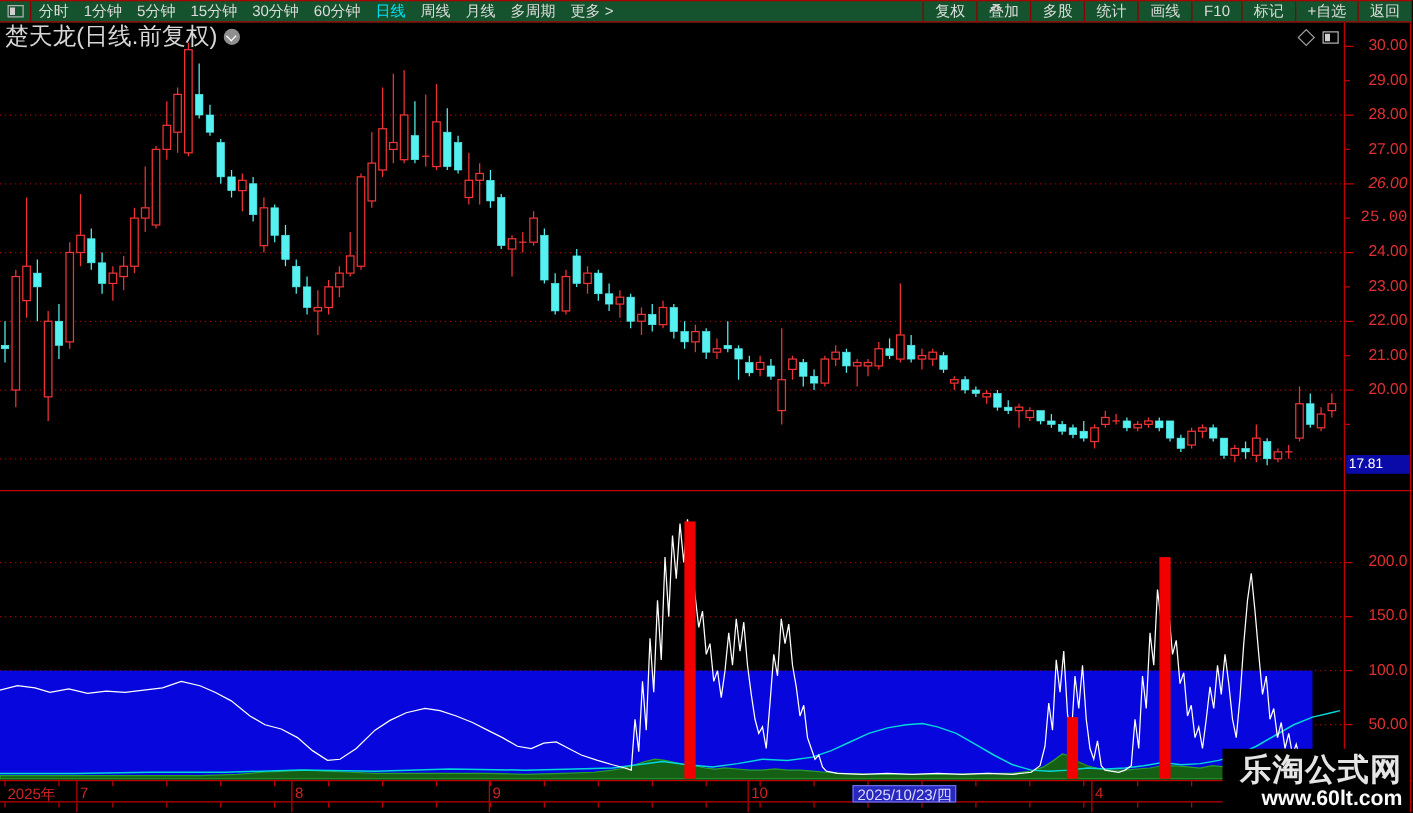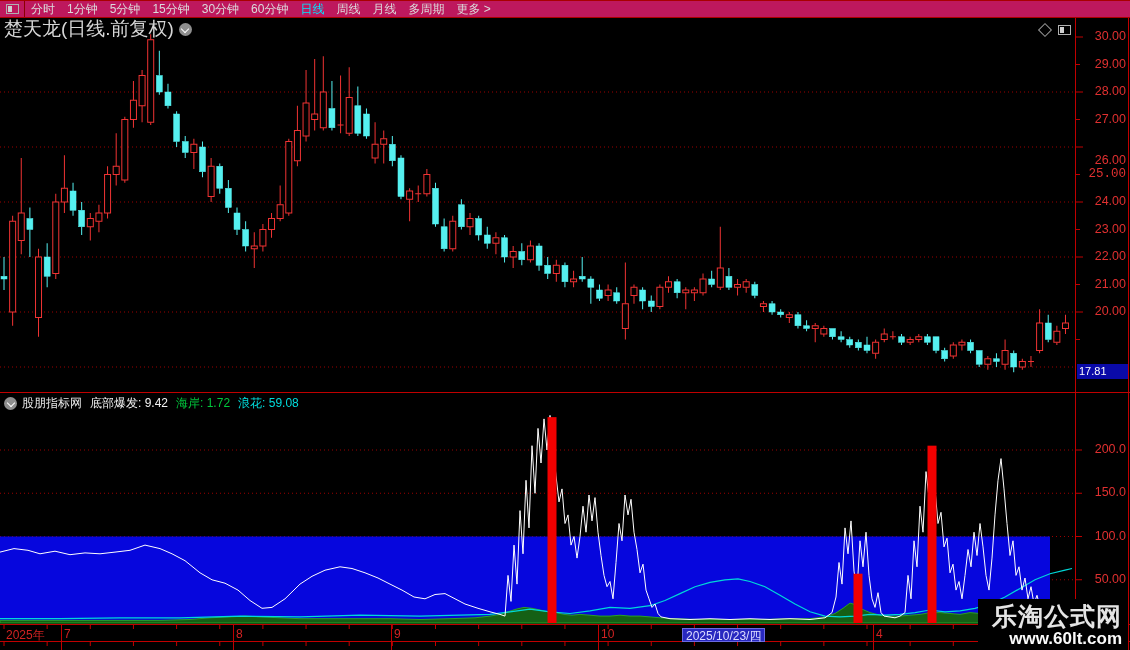--- a/index.html
+++ b/index.html
@@ -10,7 +10,7 @@
   
   #toolbar{position:absolute;left:0;top:0;width:1130px;height:18px;display:flex;
            justify-content:space-between;align-items:stretch;border-top:1px solid #a80000;
-           border-bottom:1px solid #a80000;box-sizing:border-box;background:#be185d;z-index:5;}
+           border-bottom:1px solid #a80000;box-sizing:border-box;background:#14532d;z-index:5;}
   .tb-group{display:flex;align-items:stretch;}
   .tb-item{color:#dcdcdc;font-size:12px;line-height:16px;padding:0 7px;white-space:nowrap;cursor:default;}
   .tb-left .tb-item{padding:0 6px;}

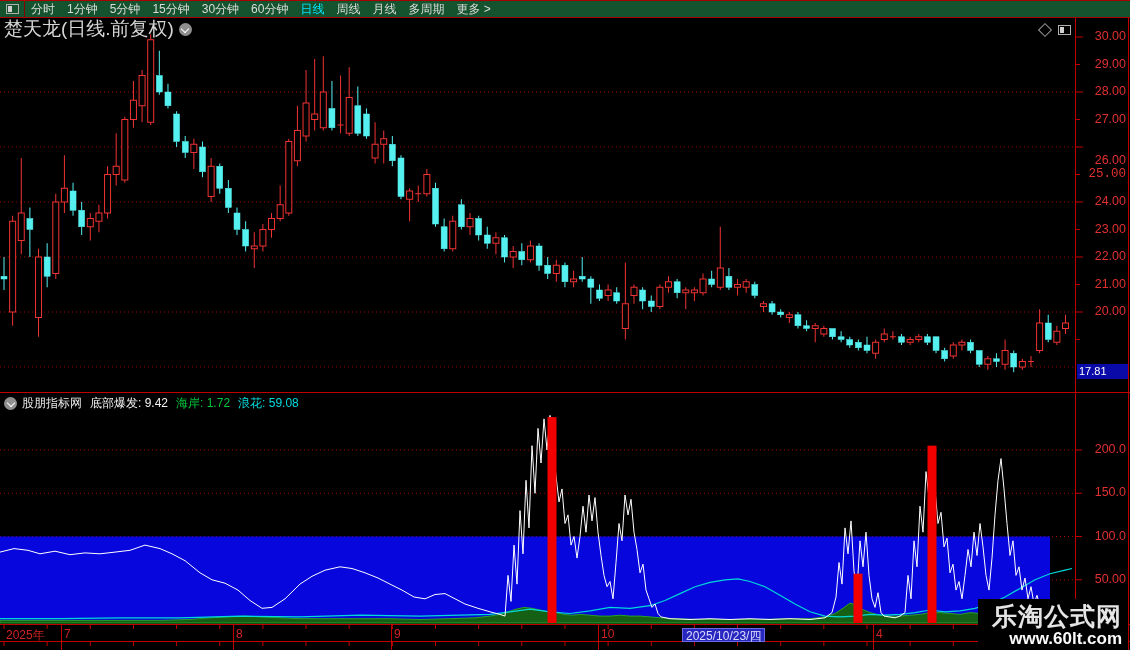--- a/index.html
+++ b/index.html
@@ -546,6 +546,17 @@
         <div class="tb-item">多周期</div>
         <div class="tb-item">更多 &gt;</div>
       </div>
+    <div class="tb-group tb-right" id="tb-right">
+        <div class="tb-item">复权</div>
+        <div class="tb-item">叠加</div>
+        <div class="tb-item">多股</div>
+        <div class="tb-item">统计</div>
+        <div class="tb-item">画线</div>
+        <div class="tb-item">F10</div>
+        <div class="tb-item">标记</div>
+        <div class="tb-item">+自选</div>
+        <div class="tb-item">返回</div>
+      </div>
   </div>
 
   <div id="titlerow">

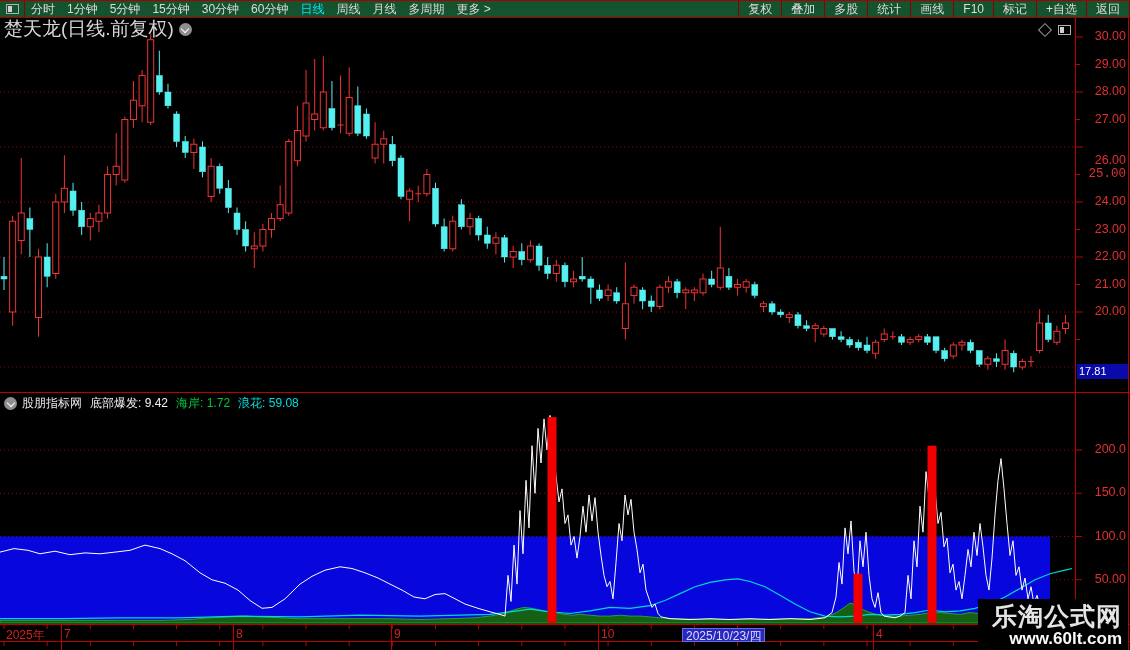--- a/index.html
+++ b/index.html
@@ -574,7 +574,7 @@
       <div class="plabel" style="left: 1076px; top: 56.5px;">29.00</div>
       <div class="plabel" style="left: 1076px; top: 84px;">28.00</div>
       <div class="plabel" style="left: 1076px; top: 111.5px;">27.00</div>
-      <div class="plabel" style="left: 1076px; top: 153px;">26.00</div>
+      <div class="plabel" style="left: 1076px; top: 139px; font-style: italic;">26.00</div>
       <div class="plabel" style="left: 1076px; top: 166.5px; font-family: Liberation Mono, monospace;">25.00</div>
       <div class="plabel" style="left: 1076px; top: 194px;">24.00</div>
       <div class="plabel" style="left: 1076px; top: 221.5px;">23.00</div>

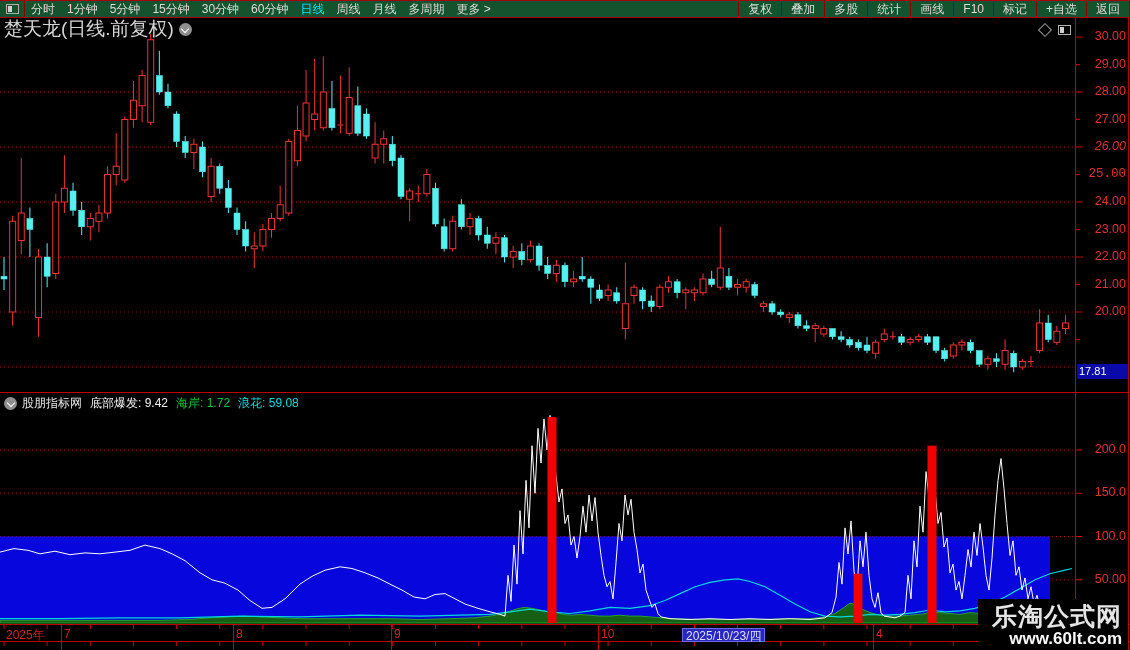--- a/index.html
+++ b/index.html
@@ -595,11 +595,6 @@
 
   <div id="min-badge" style="top: 364.225px;">17.81</div>
 
-  <div id="ind-header">
-    <span class="circ-chevron" style="margin-left:0"></span>
-    <span class="src">股朋指标网</span>
-    <span id="ind-fields"><span class="fld" style="color: rgb(242, 242, 242);">底部爆发: 9.42</span><span class="fld" style="color: rgb(0, 200, 60);">海岸: 1.72</span><span class="fld" style="color: rgb(0, 220, 220);">浪花: 59.08</span></span>
-  </div>
 
   <div id="year-label">2025年</div>
   <div id="date-highlight" style="left: 682px;">2025/10/23/四</div>

